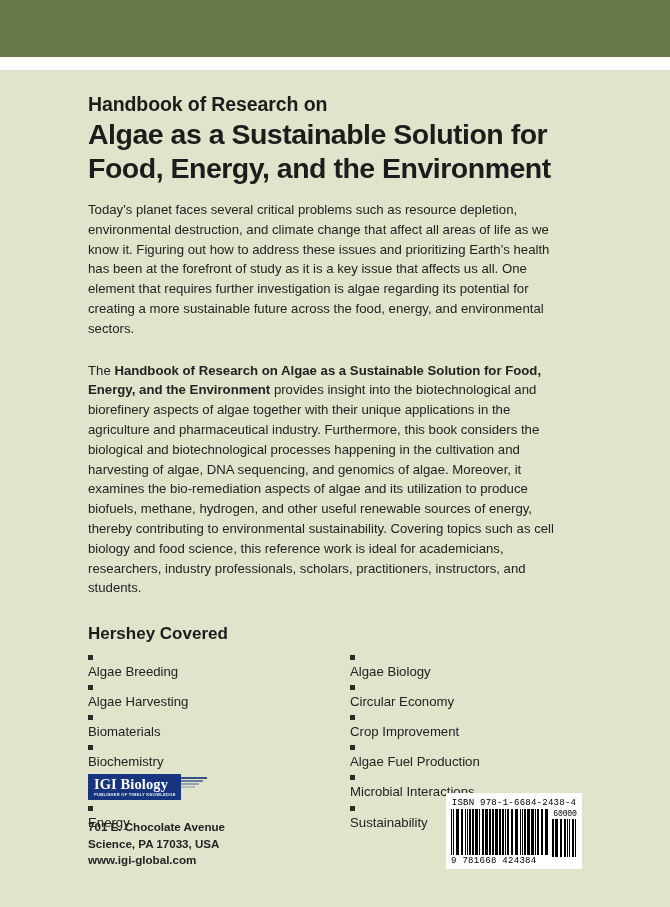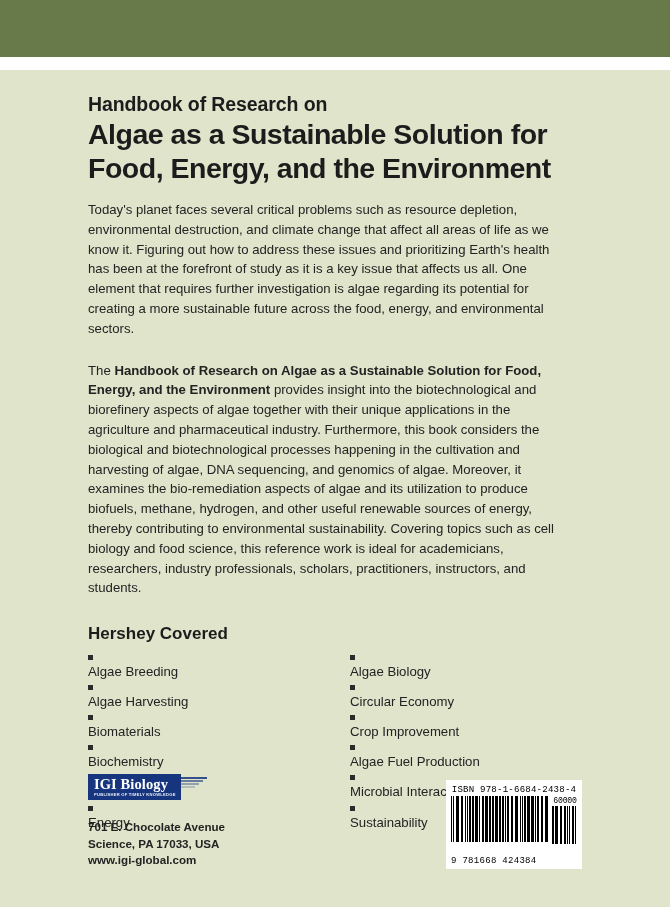--- a/index.html
+++ b/index.html
@@ -140,7 +140,7 @@
   .barcode-digits {
     font-family: "Liberation Mono", monospace;
     font-size: 9px; color: #000;
-    letter-spacing: 0.3px; margin-top: 14px;
+    letter-spacing: 0.3px; margin-top: 1px;
     width: 98px; white-space: nowrap;
   }
 </style>

